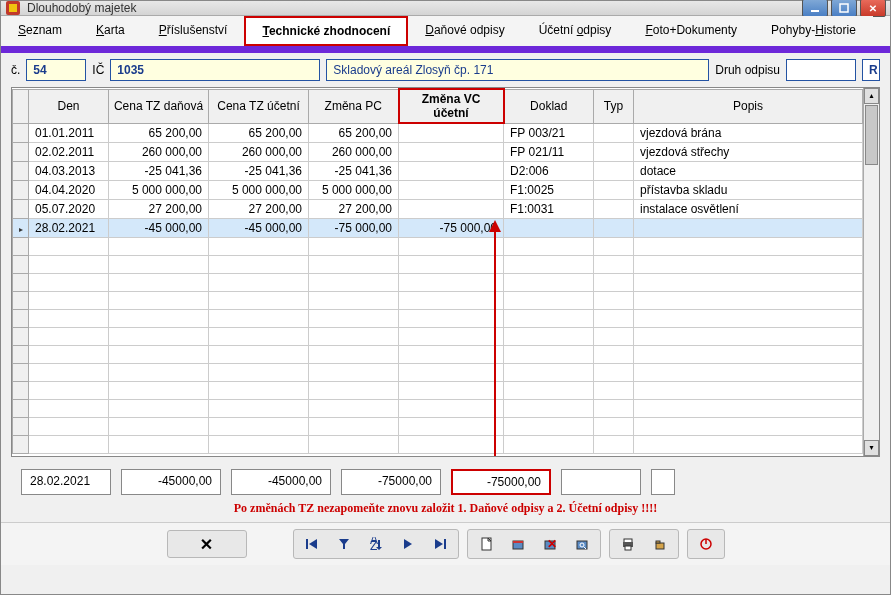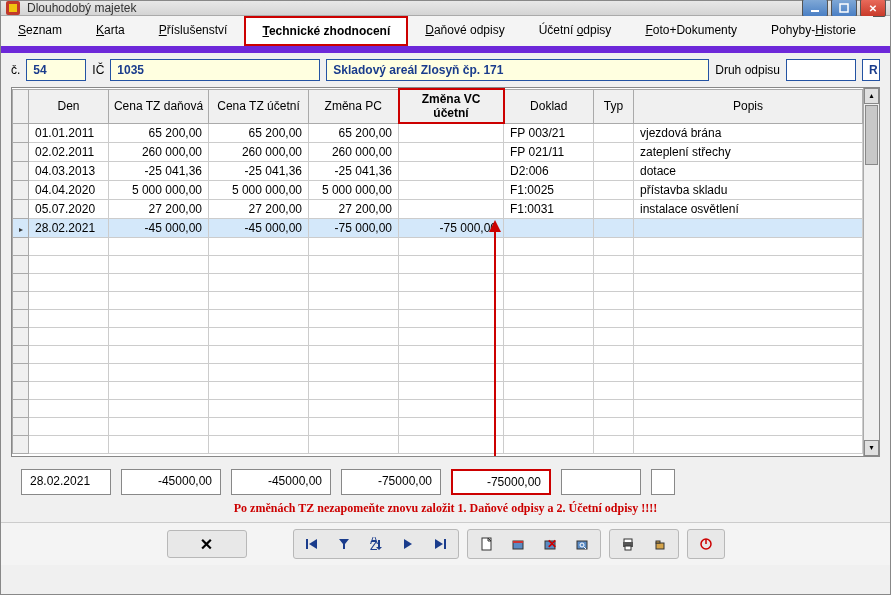--- a/index.html
+++ b/index.html
@@ -22,7 +22,7 @@
   .fld.white { background: #fff; }
   .fld.c { width: 60px; font-weight: bold; color: #1a3c8c; }
   .fld.ic { width: 210px; color: #1a3c8c; font-weight: bold; }
-  .fld.name { flex: 1; color: #1a3c8c; font-weight: bold; }
+  .fld.name { flex: 1; color: #1a3c8c; font-weight: normal; }
   .fld.r { width: 18px; text-align: center; color: #1a3c8c; font-weight: bold; }
   .grid-wrap { margin: 0 10px; border: 1px solid #888; background: #fff; height: 370px; position: relative; overflow: hidden; }
   table { border-collapse: collapse; width: calc(100% - 16px); table-layout: fixed; }

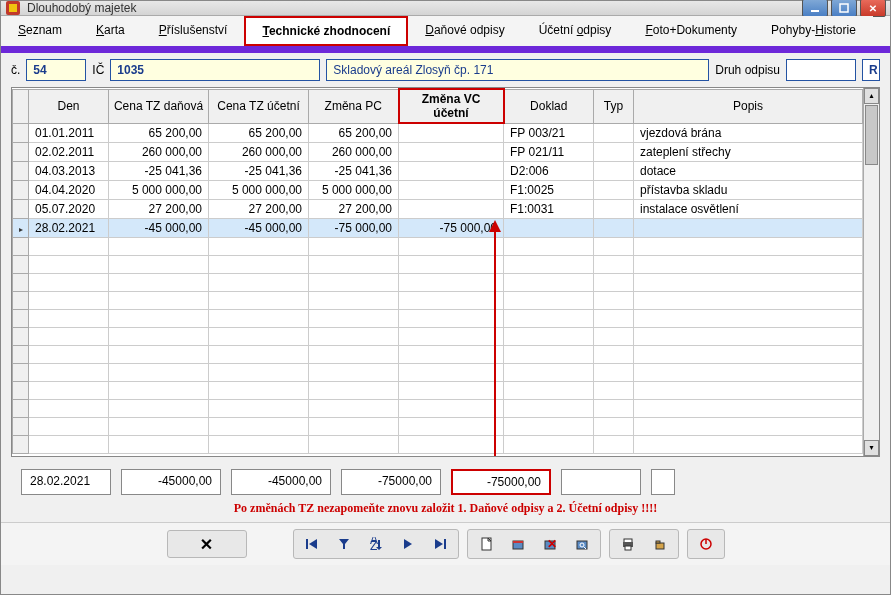--- a/index.html
+++ b/index.html
@@ -149,7 +149,7 @@
             <td class="num"></td>
             <td>FP 021/11</td>
             <td></td>
-            <td>zateplení střechy</td>
+            <td>vjezdová střechy</td>
           </tr>
           <tr>
             <td class="rowhead"></td>

